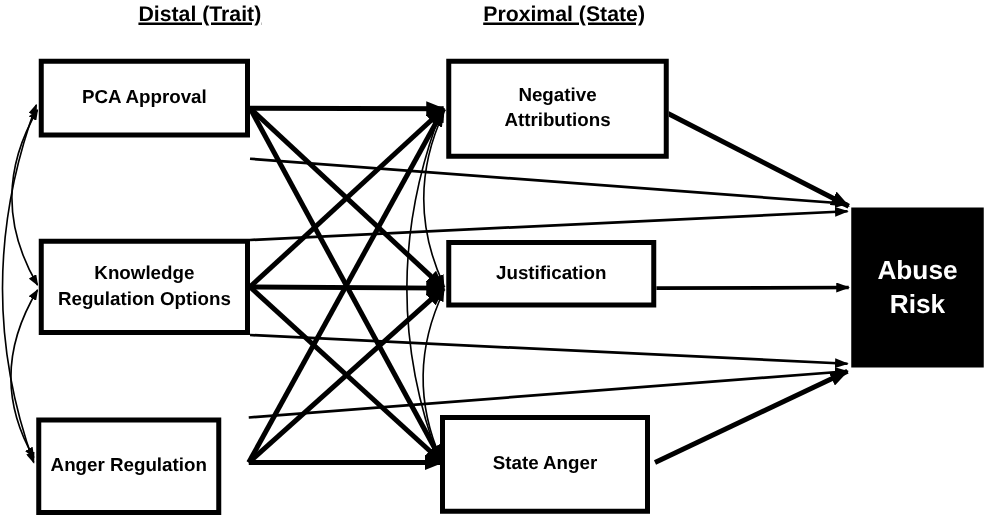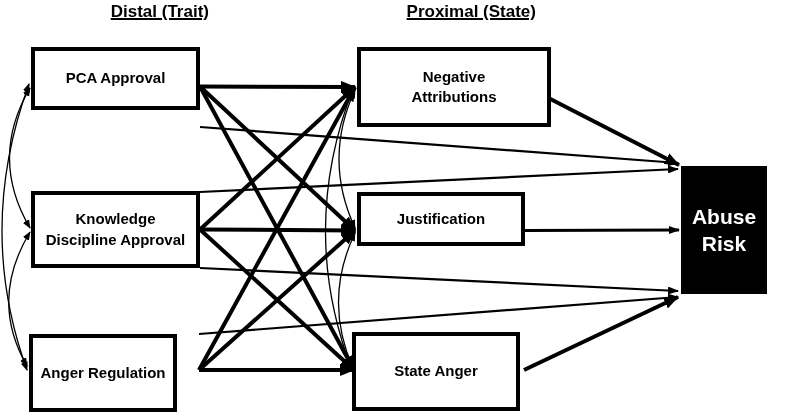--- a/index.html
+++ b/index.html
@@ -10,7 +10,7 @@
   .col-header{position:absolute;top:2px;text-align:right;font-size:17px;font-weight:bold;
               color:#000;text-decoration:underline;text-decoration-thickness:2px;}
   #hdr-distal{left:24px;width:185px;}
-  #hdr-proximal{left:356px;width:180px;}
+  #hdr-proximal{left:336px;width:180px;}
   .node{position:absolute;box-sizing:border-box;background:#ffffff;border:4px solid #000000;
         display:flex;align-items:center;justify-content:center;text-align:center;}
   .box-label{font-size:15px;font-weight:bold;color:#000;line-height:1.35;white-space:pre-line;}

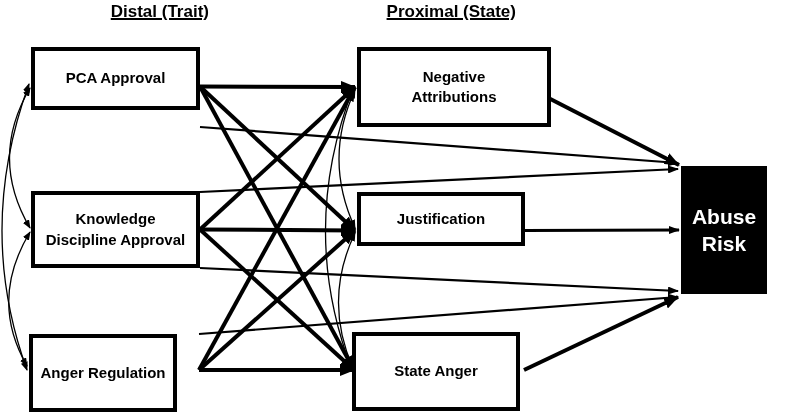--- a/index.html
+++ b/index.html
@@ -17,7 +17,7 @@
   #node-pca{left:31px;top:31px;width:169px;height:63px;margin-top:16px;}
   #node-knowledge{left:31px;top:191px;width:169px;height:77px;}
   #node-anger{left:29px;top:334px;width:148px;height:78px;}
-  #node-negative{left:357px;top:47px;width:194px;height:80px;}
+  #node-negative{left:357px;top:47px;width:178px;height:80px;}
   #node-justification{left:357px;top:192px;width:168px;height:54px;}
   #node-state-anger{left:352px;top:332px;width:168px;height:79px;}
   #node-abuse{left:681px;top:166px;width:86px;height:128px;background:#000000;border:none;}

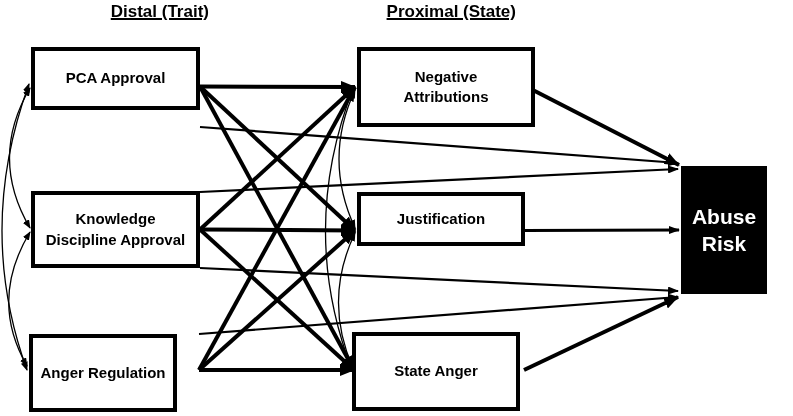--- a/index.html
+++ b/index.html
@@ -74,7 +74,7 @@
   </div>
   <div class="node" id="node-knowledge">
     <span class="box-label">Knowledge
-Discipline Approval</span>
+Regulation Options</span>
   </div>
   <div class="node" id="node-anger">
     <span class="box-label">Anger Regulation</span>

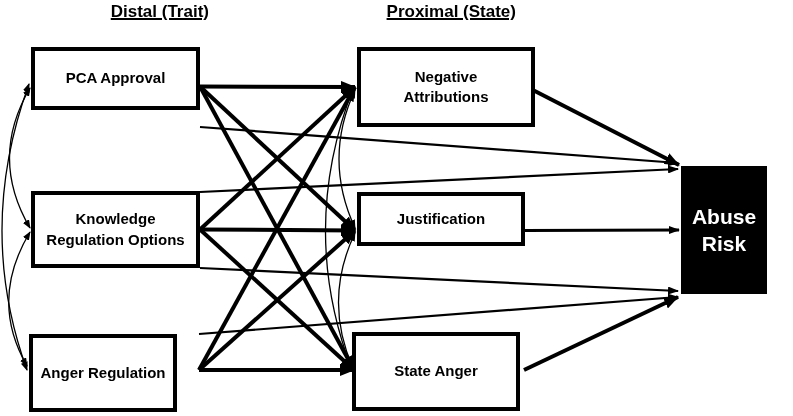--- a/index.html
+++ b/index.html
@@ -20,7 +20,7 @@
   #node-negative{left:357px;top:47px;width:178px;height:80px;}
   #node-justification{left:357px;top:192px;width:168px;height:54px;}
   #node-state-anger{left:352px;top:332px;width:168px;height:79px;}
-  #node-abuse{left:681px;top:166px;width:86px;height:128px;background:#000000;border:none;}
+  #node-abuse{left:681px;top:166px;width:106px;height:128px;background:#000000;border:none;}
   #node-abuse .box-label{color:#ffffff;font-size:21px;line-height:1.3;}
 </style>
 </head>

